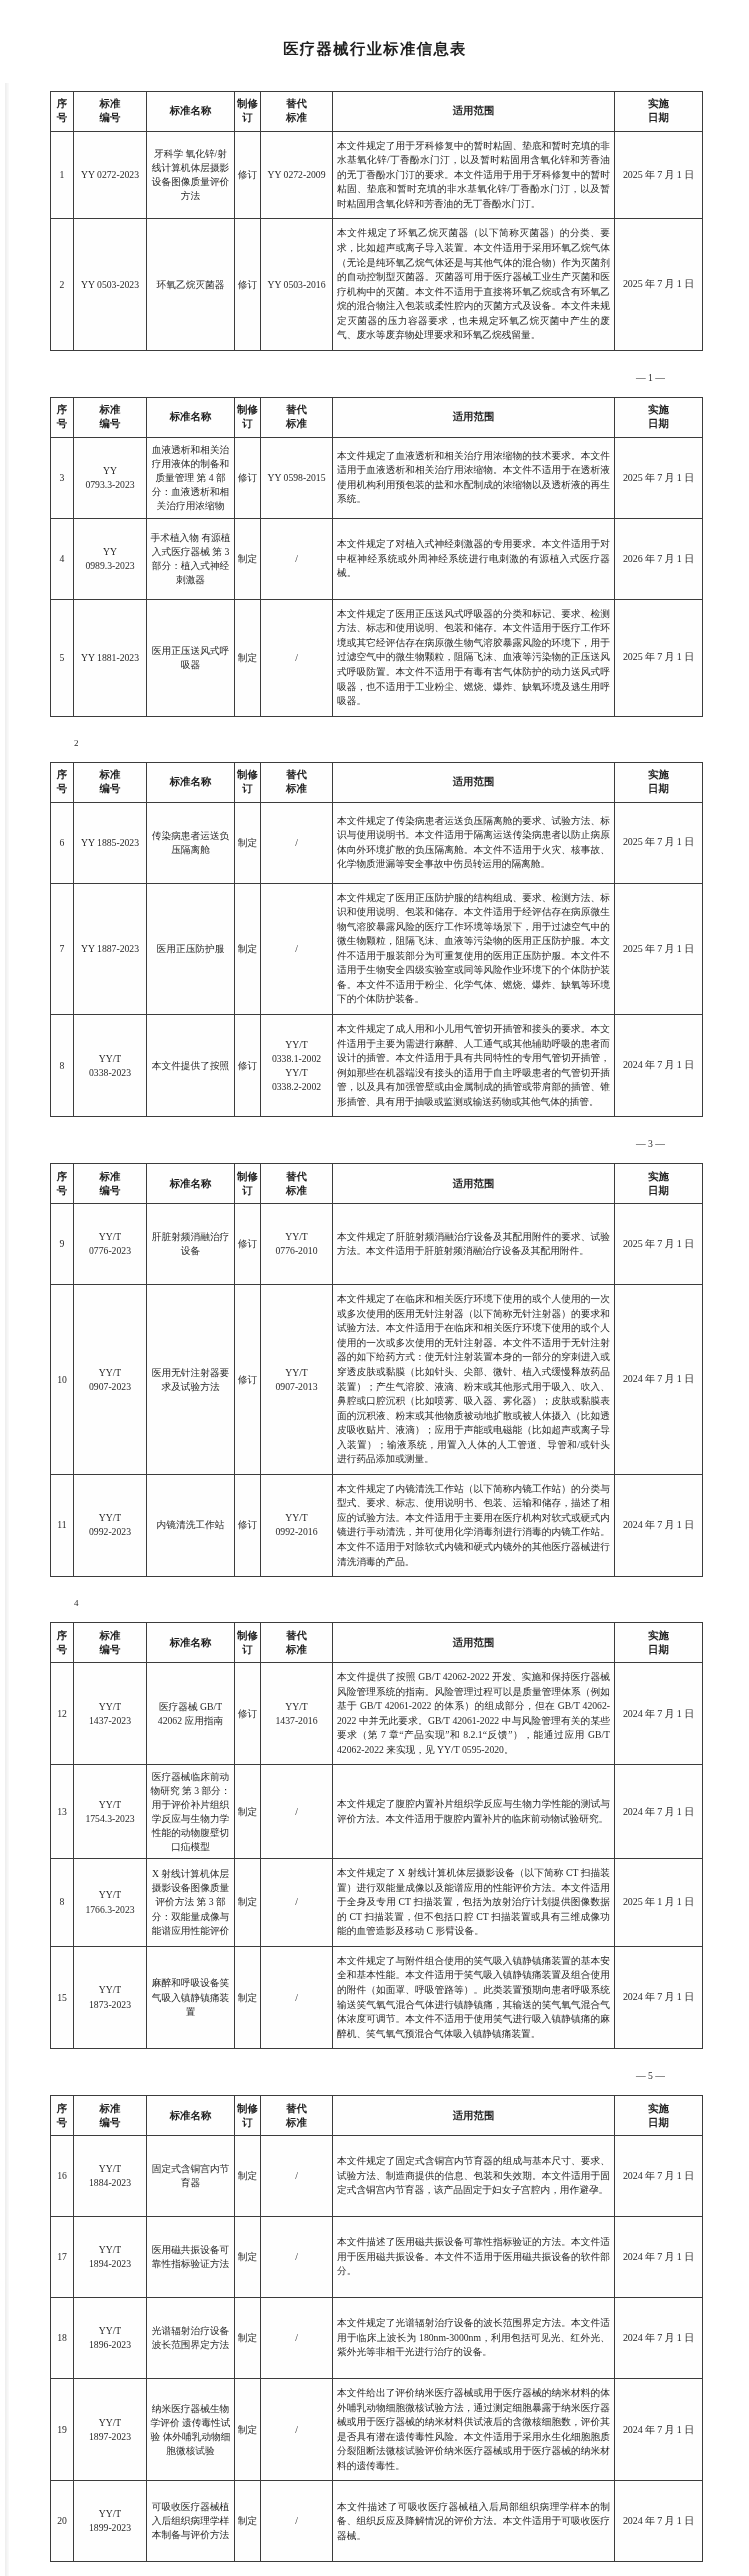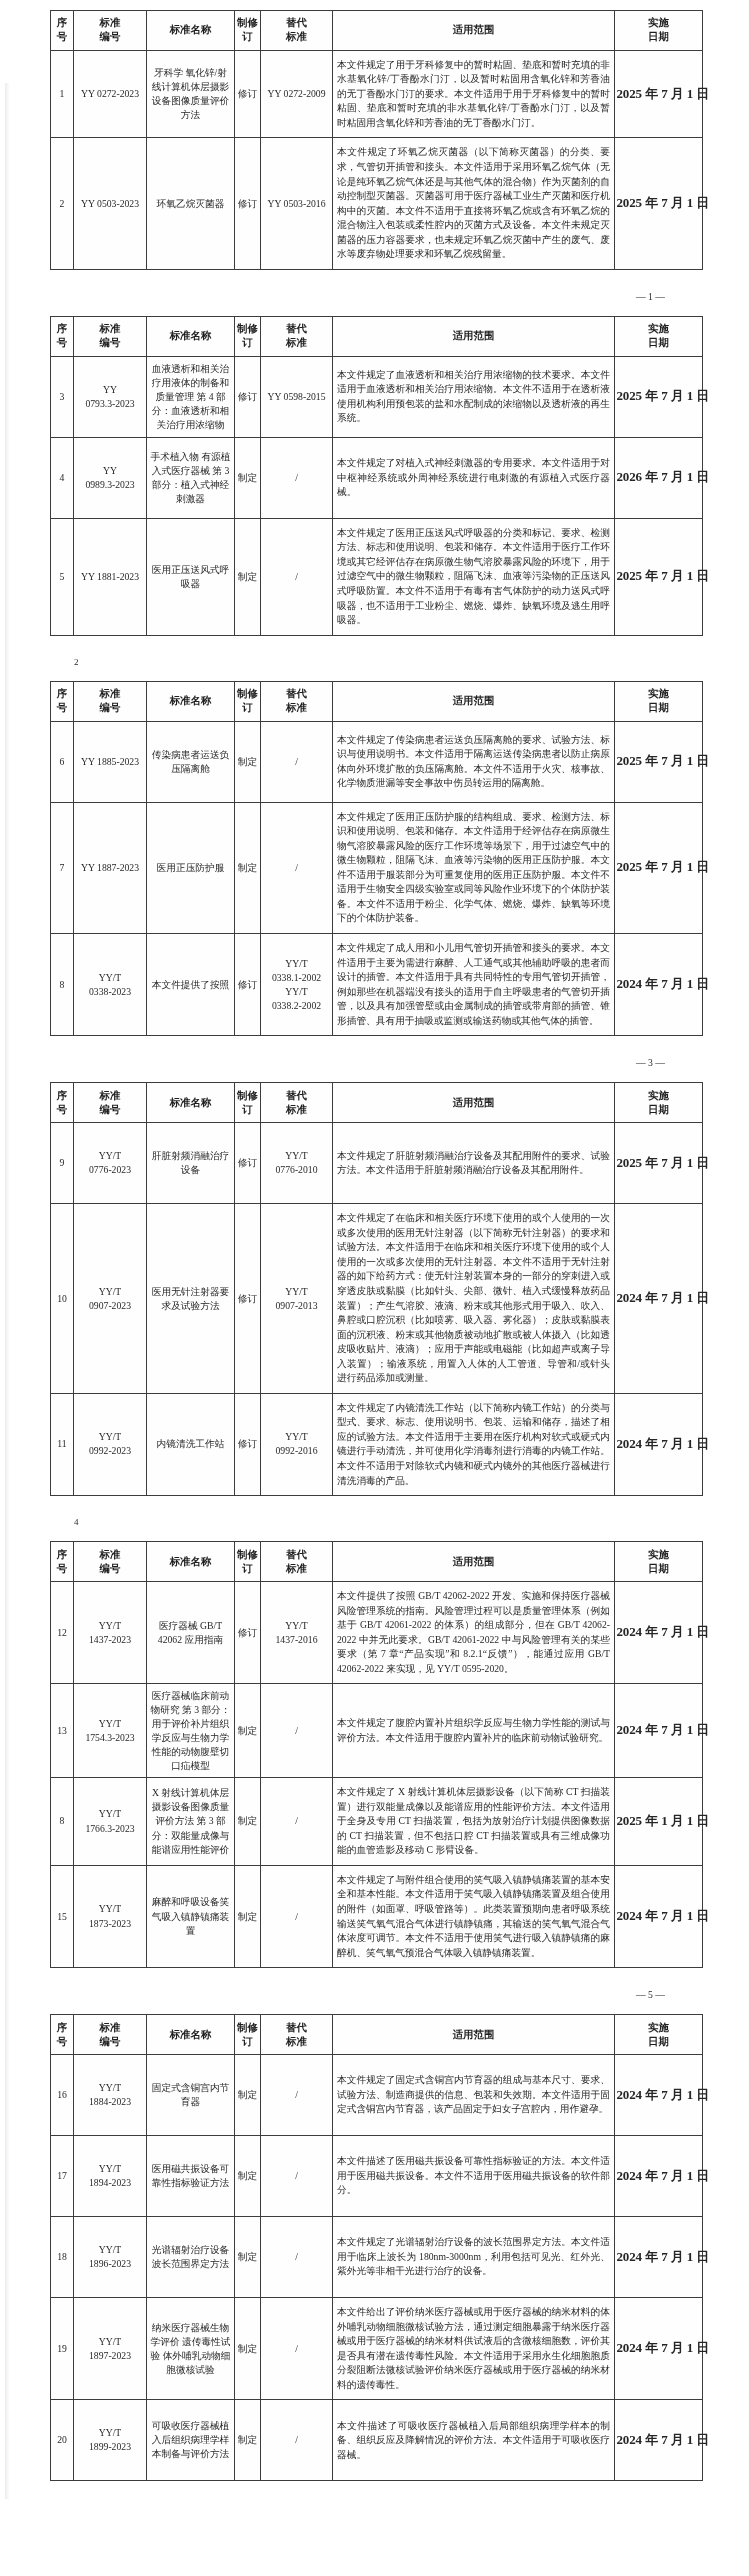--- a/index.html
+++ b/index.html
@@ -105,6 +105,7 @@
 <div class="scan-edge"></div>
 
 <div class="page">
+  <h1 class="title">医疗器械行业标准信息表</h1>
   <div>
   <section class="doc-page">
     <table class="std-table">

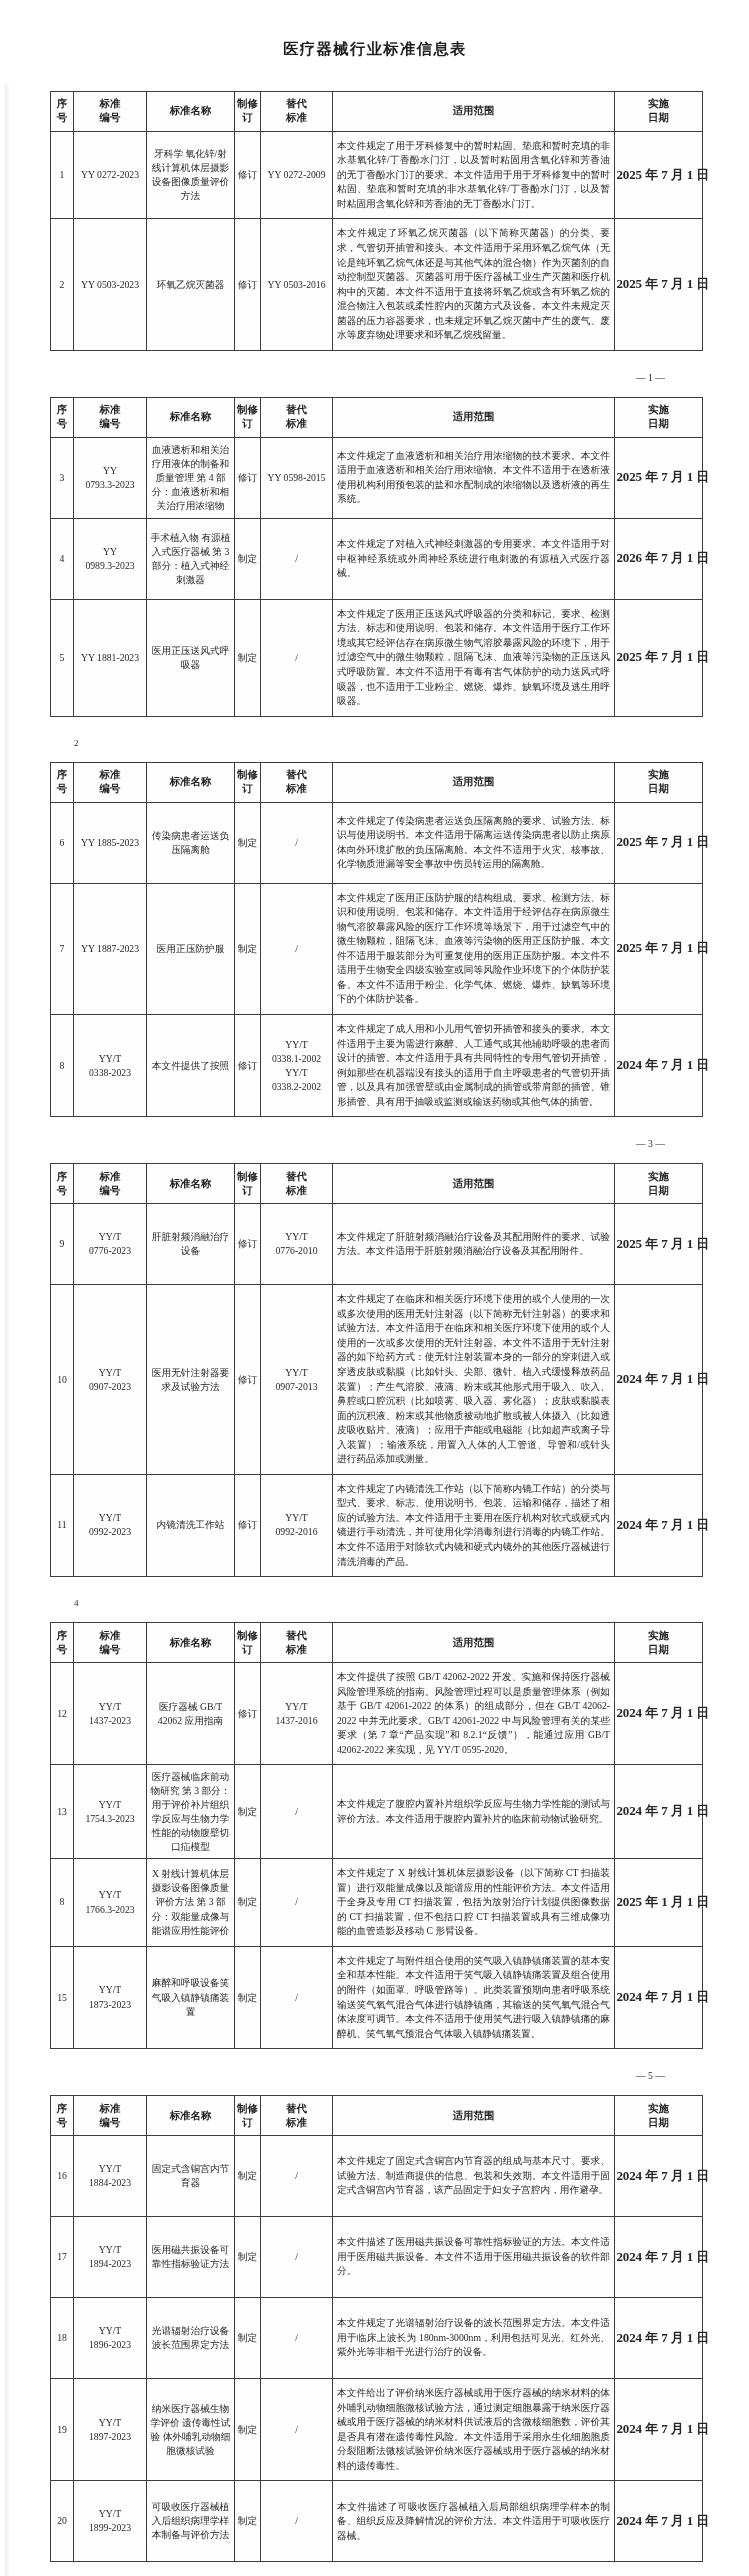--- a/index.html
+++ b/index.html
@@ -78,10 +78,9 @@
   }
   td.c-date {
     white-space: nowrap;
-    font-size: 13px;
+    font-size: 10px;
     letter-spacing: -0.1px;
     padding: 1.4px 1.4px;
-    font-weight: bold;
   }
   td.c-no { font-size: 9.7px; }
   .page-marker {

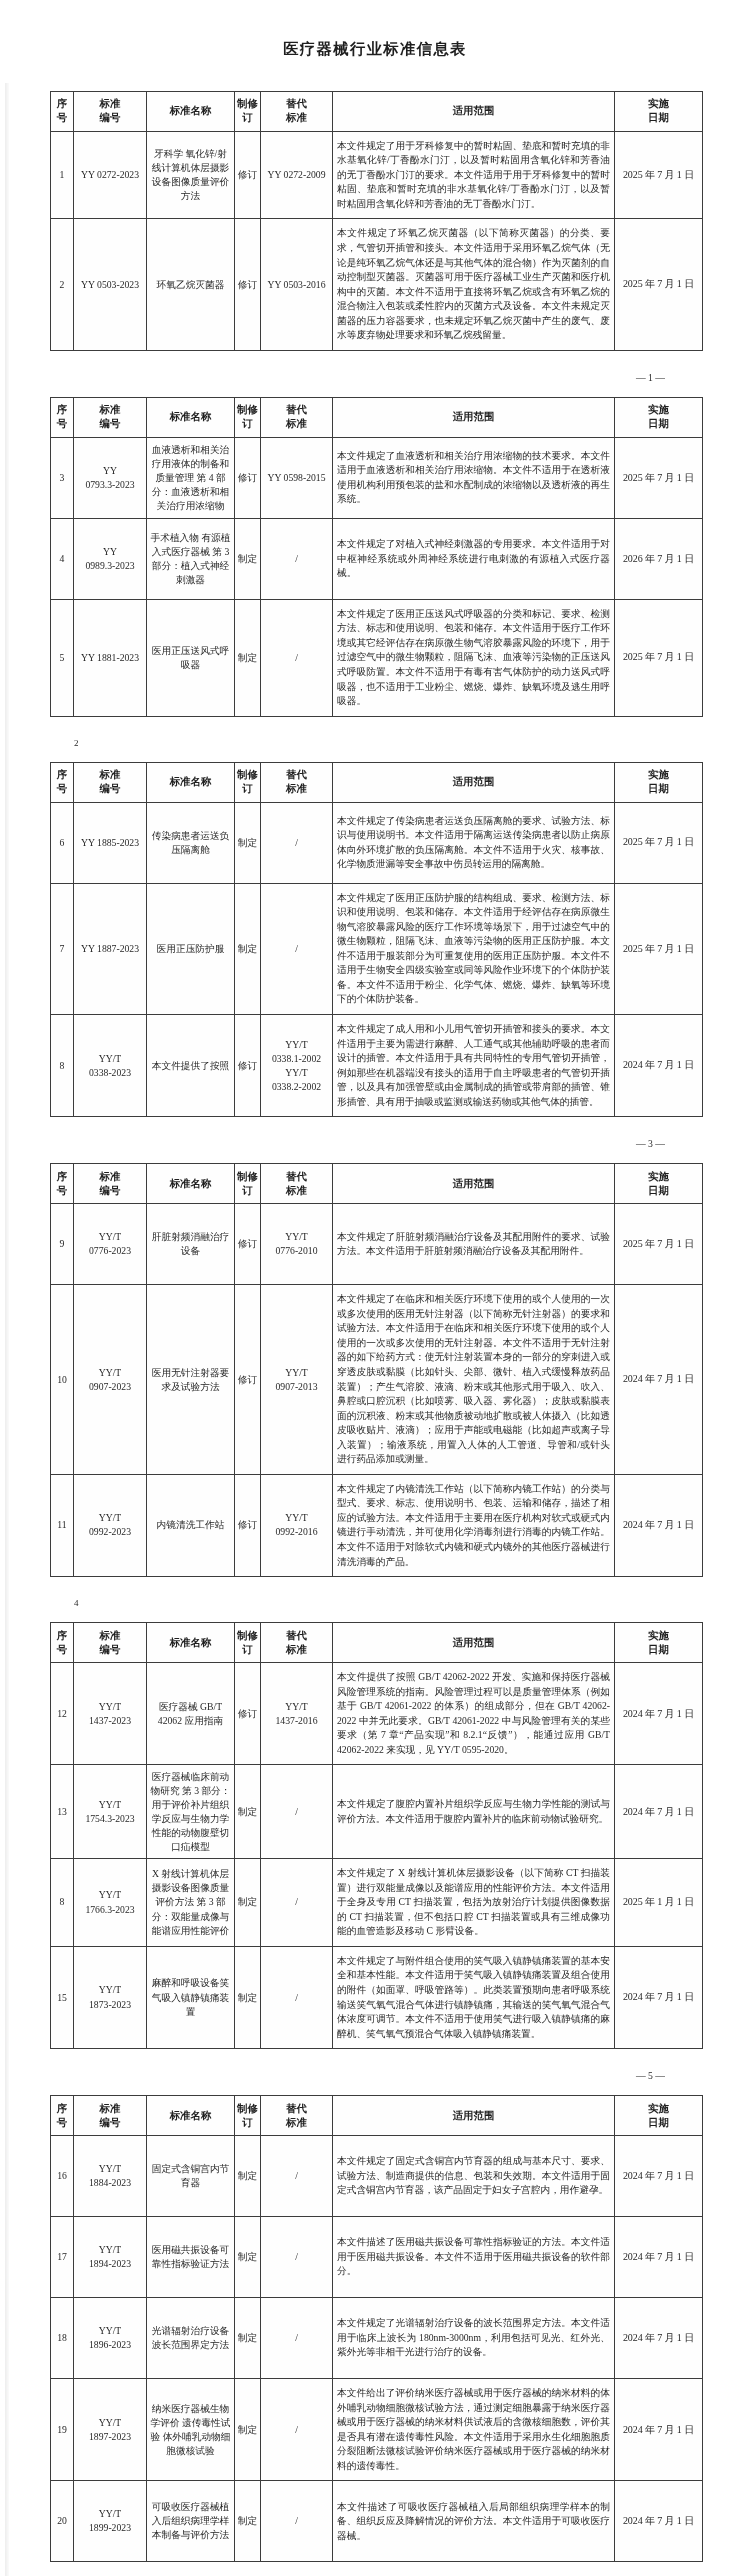--- a/index.html
+++ b/index.html
@@ -149,7 +149,7 @@
               <td class="c-name">环氧乙烷灭菌器</td>
               <td class="c-revision">修订</td>
               <td class="c-replaced">YY 0503-2016</td>
-              <td class="c-scope">本文件规定了环氧乙烷灭菌器（以下简称灭菌器）的分类、要求，气管切开插管和接头。本文件适用于采用环氧乙烷气体（无论是纯环氧乙烷气体还是与其他气体的混合物）作为灭菌剂的自动控制型灭菌器。灭菌器可用于医疗器械工业生产灭菌和医疗机构中的灭菌。本文件不适用于直接将环氧乙烷或含有环氧乙烷的混合物注入包装或柔性腔内的灭菌方式及设备。本文件未规定灭菌器的压力容器要求，也未规定环氧乙烷灭菌中产生的废气、废水等废弃物处理要求和环氧乙烷残留量。</td>
+              <td class="c-scope">本文件规定了环氧乙烷灭菌器（以下简称灭菌器）的分类、要求，比如超声或离子导入装置。本文件适用于采用环氧乙烷气体（无论是纯环氧乙烷气体还是与其他气体的混合物）作为灭菌剂的自动控制型灭菌器。灭菌器可用于医疗器械工业生产灭菌和医疗机构中的灭菌。本文件不适用于直接将环氧乙烷或含有环氧乙烷的混合物注入包装或柔性腔内的灭菌方式及设备。本文件未规定灭菌器的压力容器要求，也未规定环氧乙烷灭菌中产生的废气、废水等废弃物处理要求和环氧乙烷残留量。</td>
               <td class="c-date">2025 年 7 月 1 日</td>
             </tr>
           </tbody>

